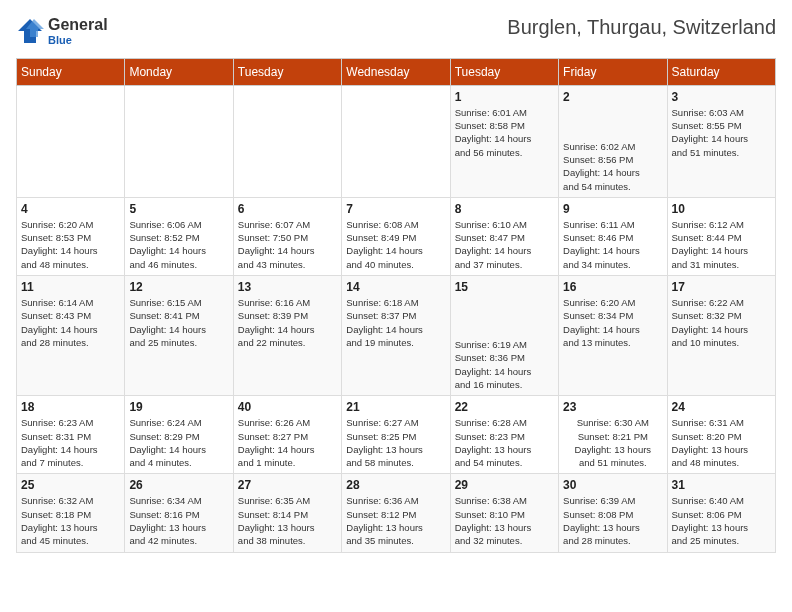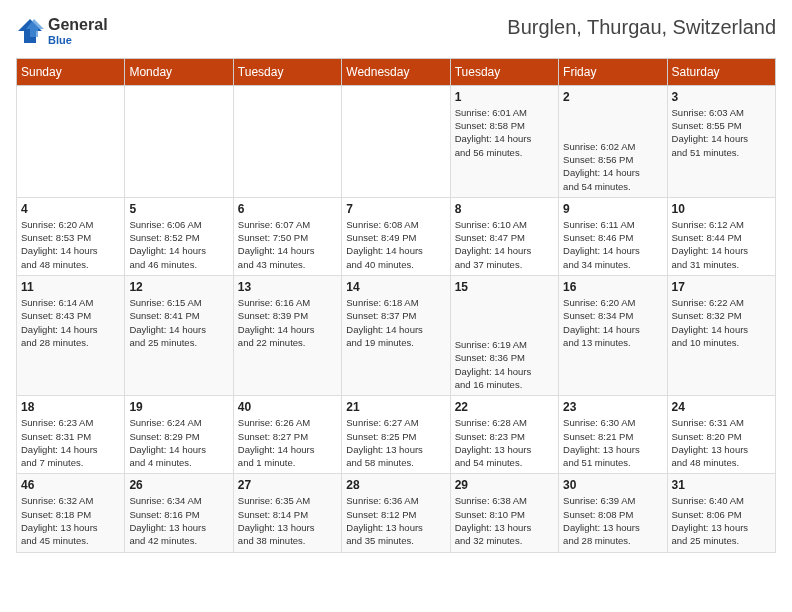--- a/index.html
+++ b/index.html
@@ -297,7 +297,7 @@
         </td>
         <td>
           <div class="day-num">23</div>
-          <div class="day-info" style="white-space: pre-line;">Sunrise: 6:30 AM
+          <div class="day-info" style="white-space: pre-line; text-align: center;">Sunrise: 6:30 AM
 Sunset: 8:21 PM
 Daylight: 13 hours
 and 51 minutes.</div>

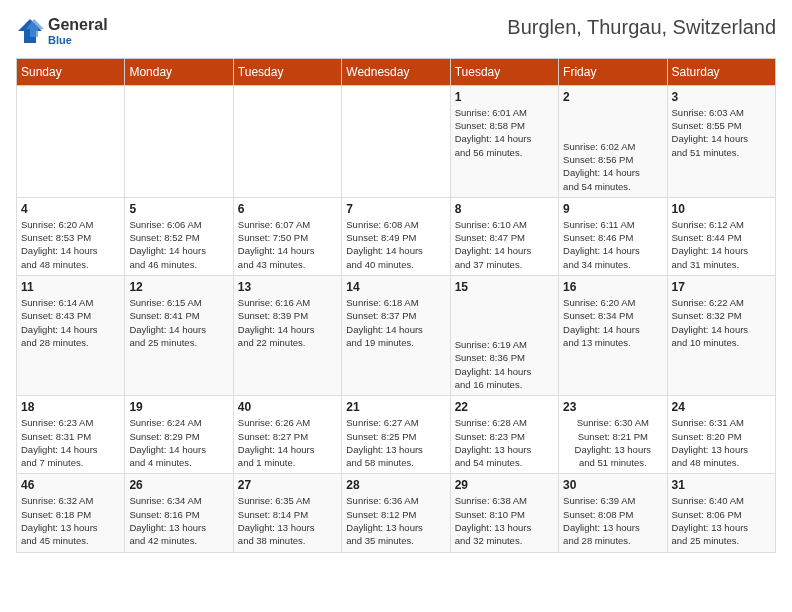--- a/index.html
+++ b/index.html
@@ -312,7 +312,7 @@
       </tr>
       <tr>
         <td>
-          <div class="day-num">46</div>
+          <div class="day-num">25</div>
           <div class="day-info" style="white-space: pre-line;">Sunrise: 6:32 AM
 Sunset: 8:18 PM
 Daylight: 13 hours

